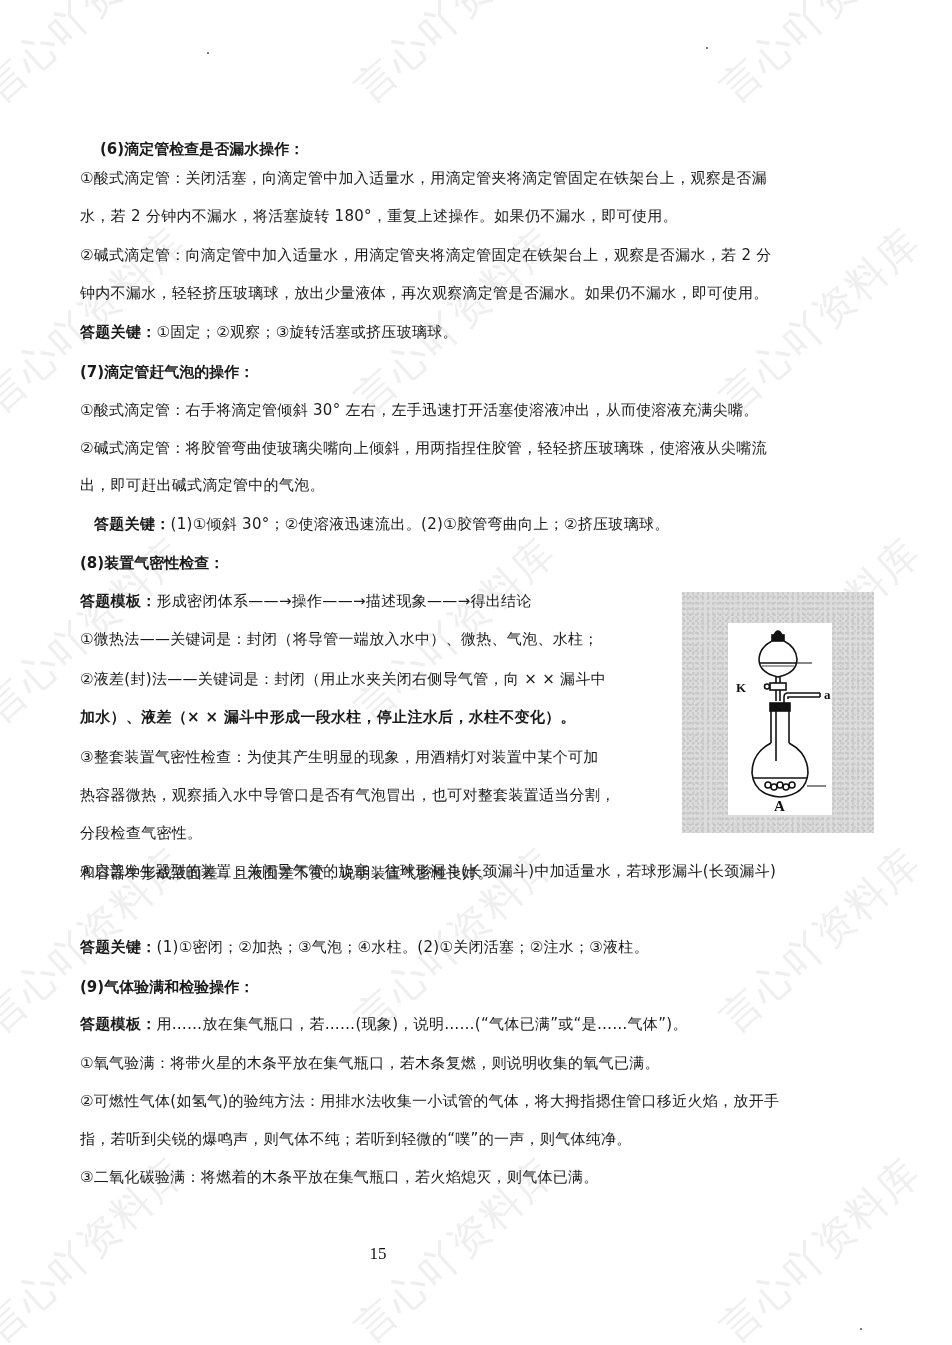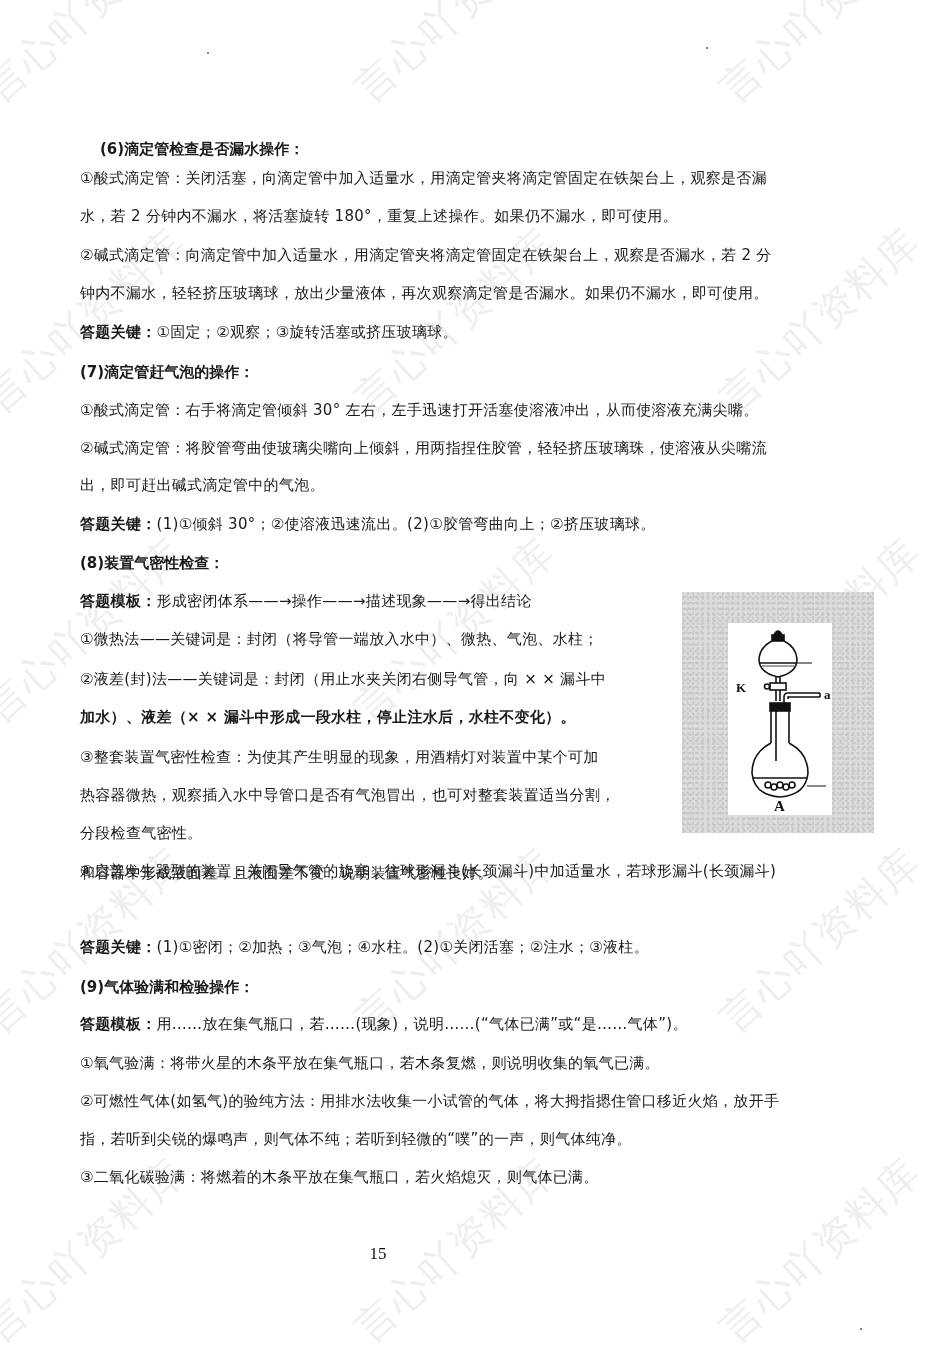--- a/index.html
+++ b/index.html
@@ -148,7 +148,7 @@
   <div class="line" style="top:400px;">①酸式滴定管：右手将滴定管倾斜 30° 左右，左手迅速打开活塞使溶液冲出，从而使溶液充满尖嘴。</div>
   <div class="line" style="top:438px;">②碱式滴定管：将胶管弯曲使玻璃尖嘴向上倾斜，用两指捏住胶管，轻轻挤压玻璃珠，使溶液从尖嘴流</div>
   <div class="line" style="top:475px;">出，即可赶出碱式滴定管中的气泡。</div>
-  <div class="line" style="top:514px;">
+  <div class="line" style="top:514px;margin-left:14px;">
     <span class="key-label">答题关键：</span><span>(1)①倾斜 30°；②使溶液迅速流出。(2)①胶管弯曲向上；②挤压玻璃球。</span>
   </div>
 

